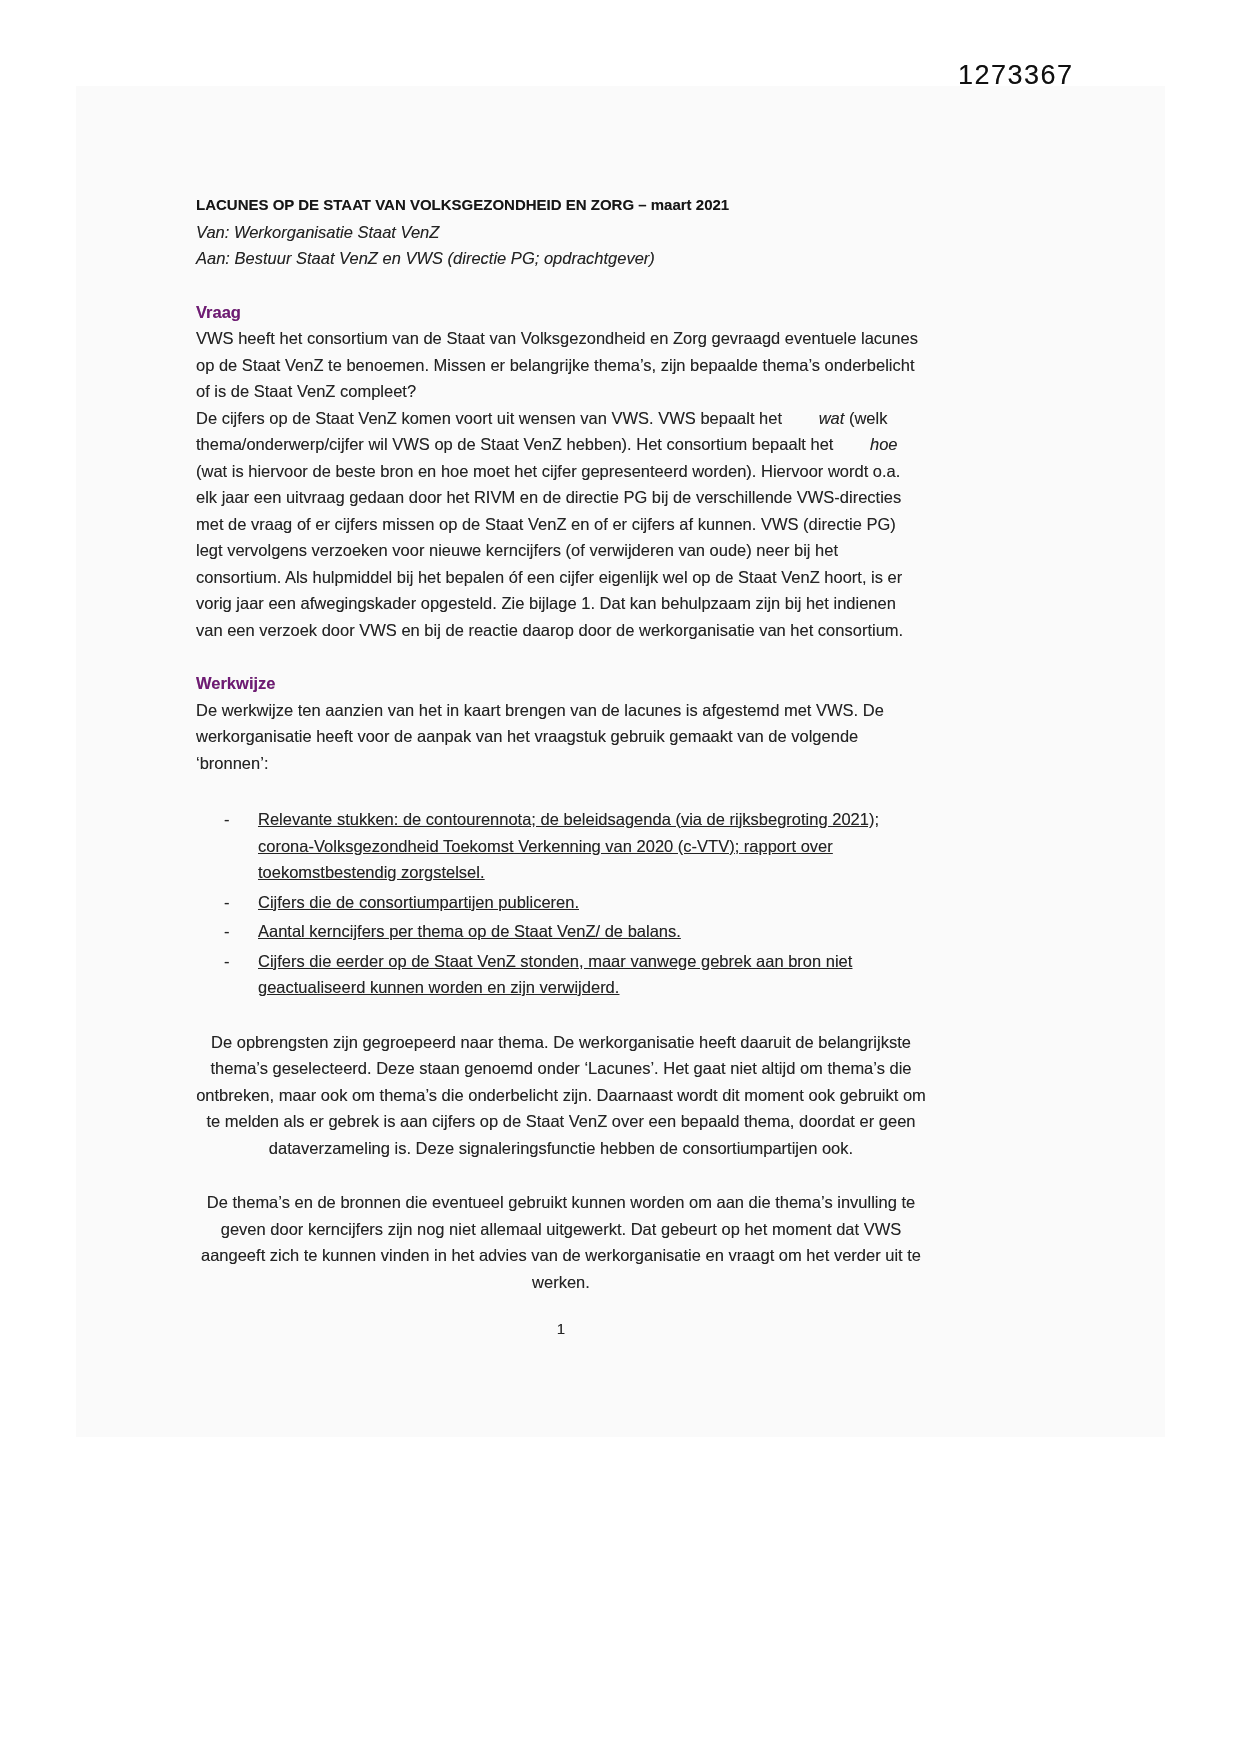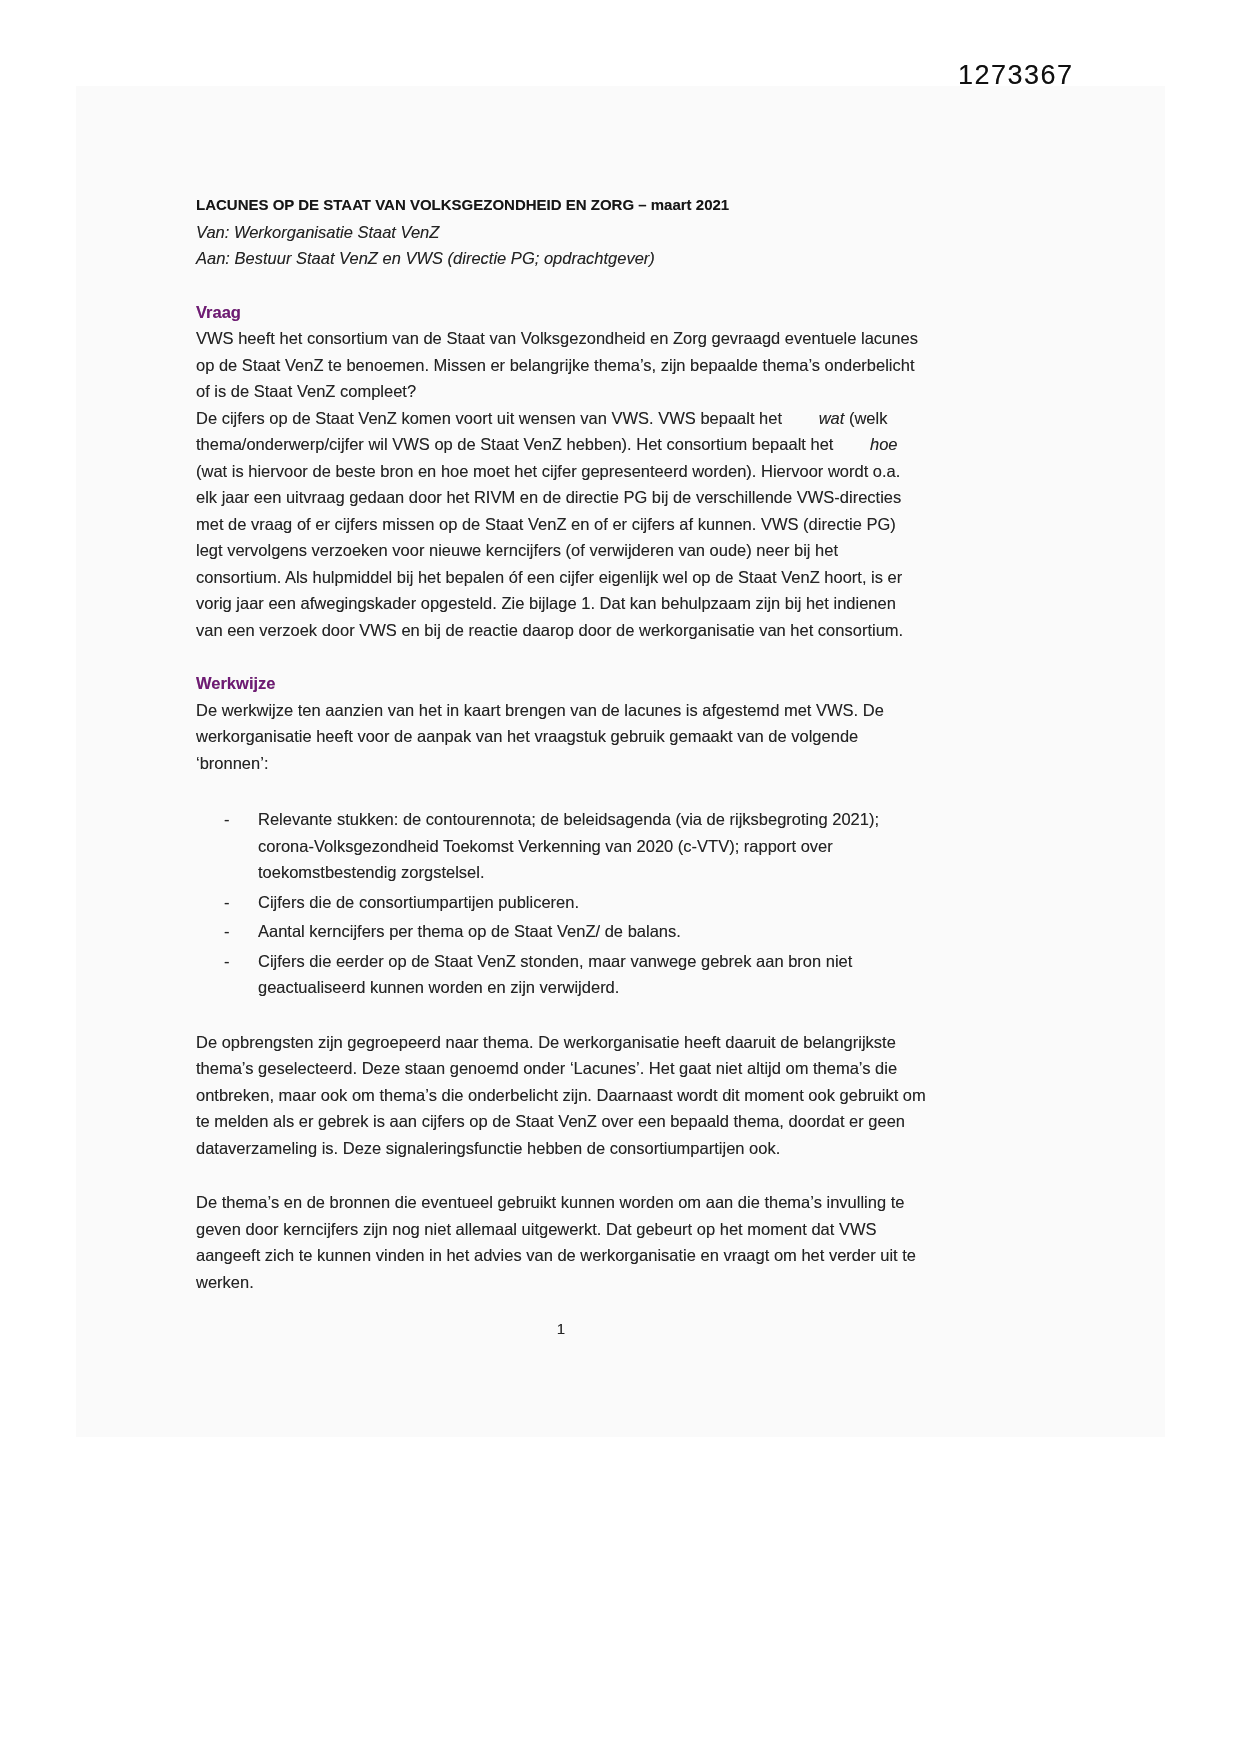--- a/index.html
+++ b/index.html
@@ -76,6 +76,7 @@
   }
   .bullet-item .bullet-text {
     flex: 1;
+    text-decoration: underline;
   }
   .spaced {
     margin-top: 28px;

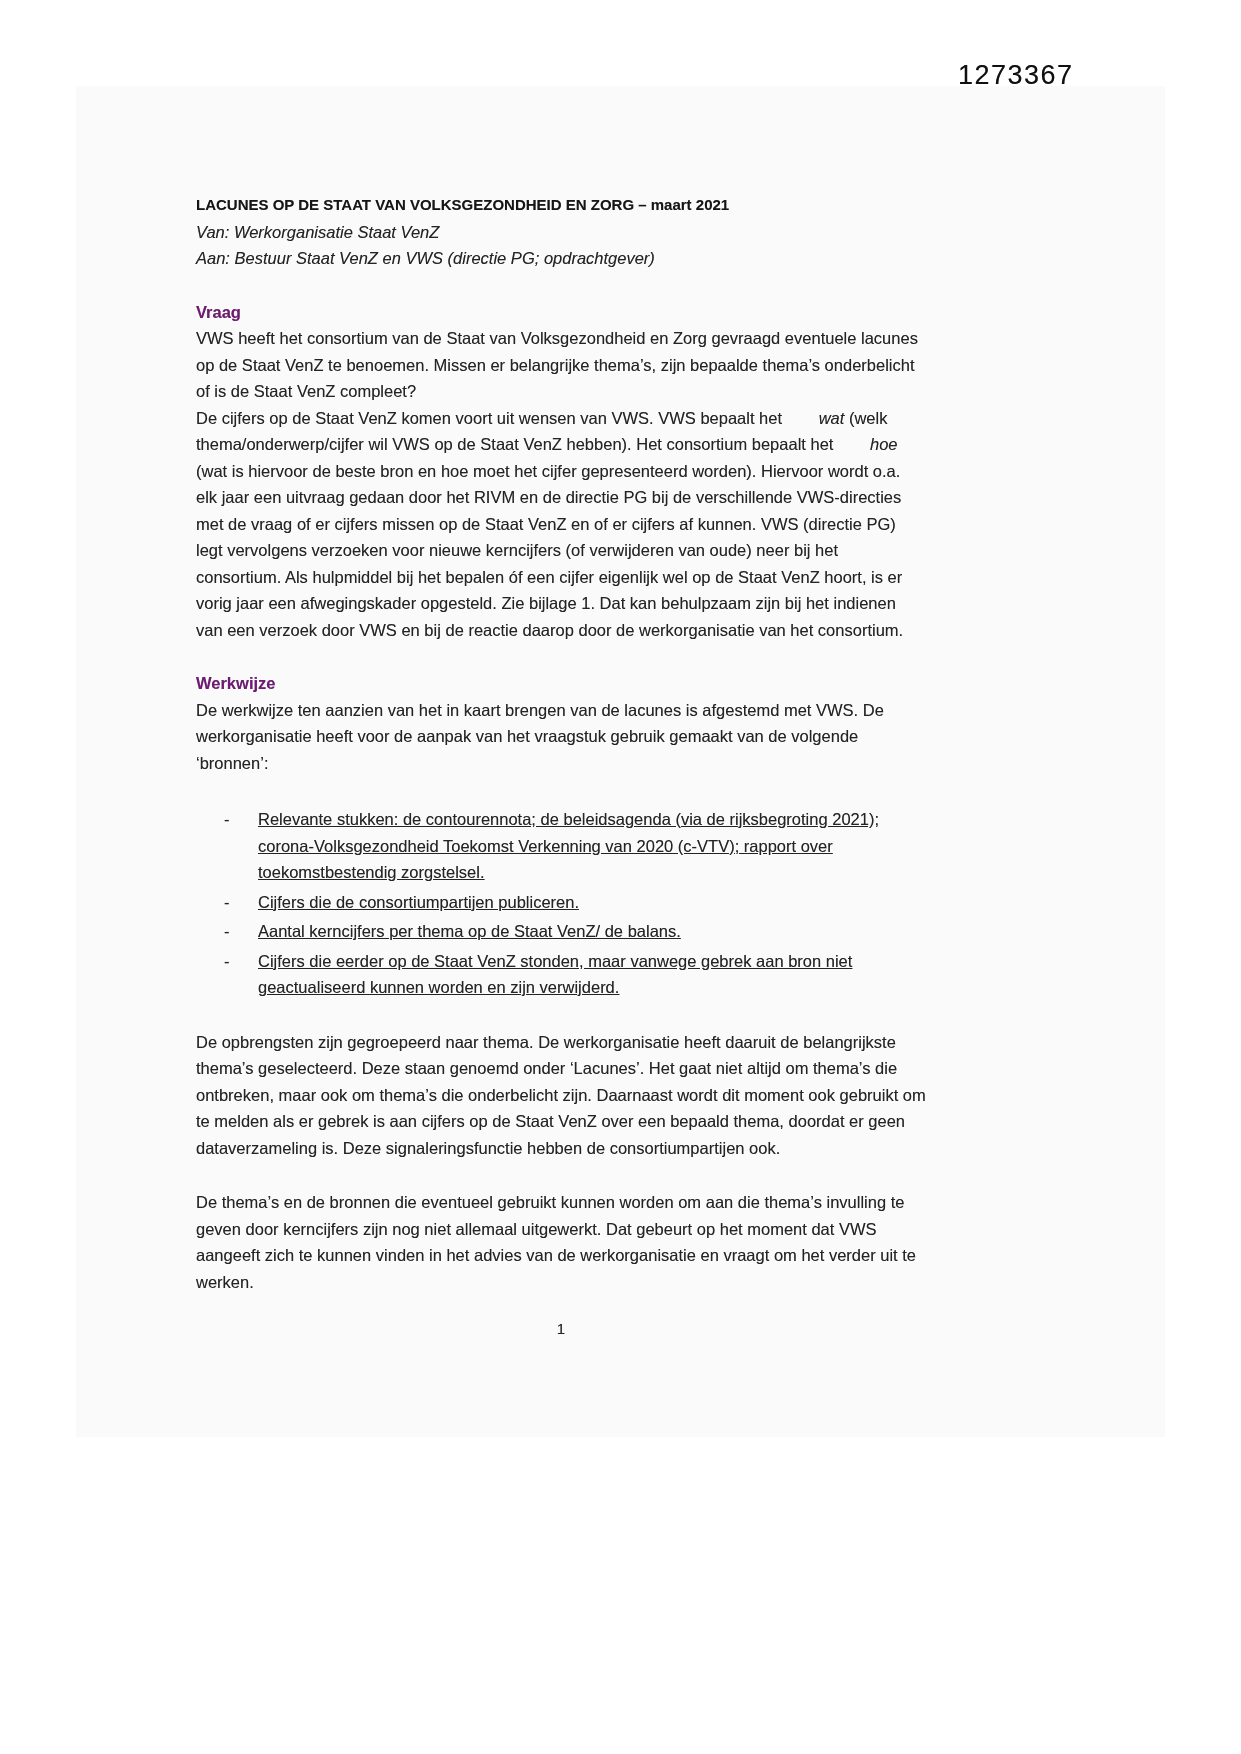--- a/index.html
+++ b/index.html
@@ -80,6 +80,7 @@
   }
   .spaced {
     margin-top: 28px;
+    text-align: center;
   }
   .page-number {
     position: absolute;

